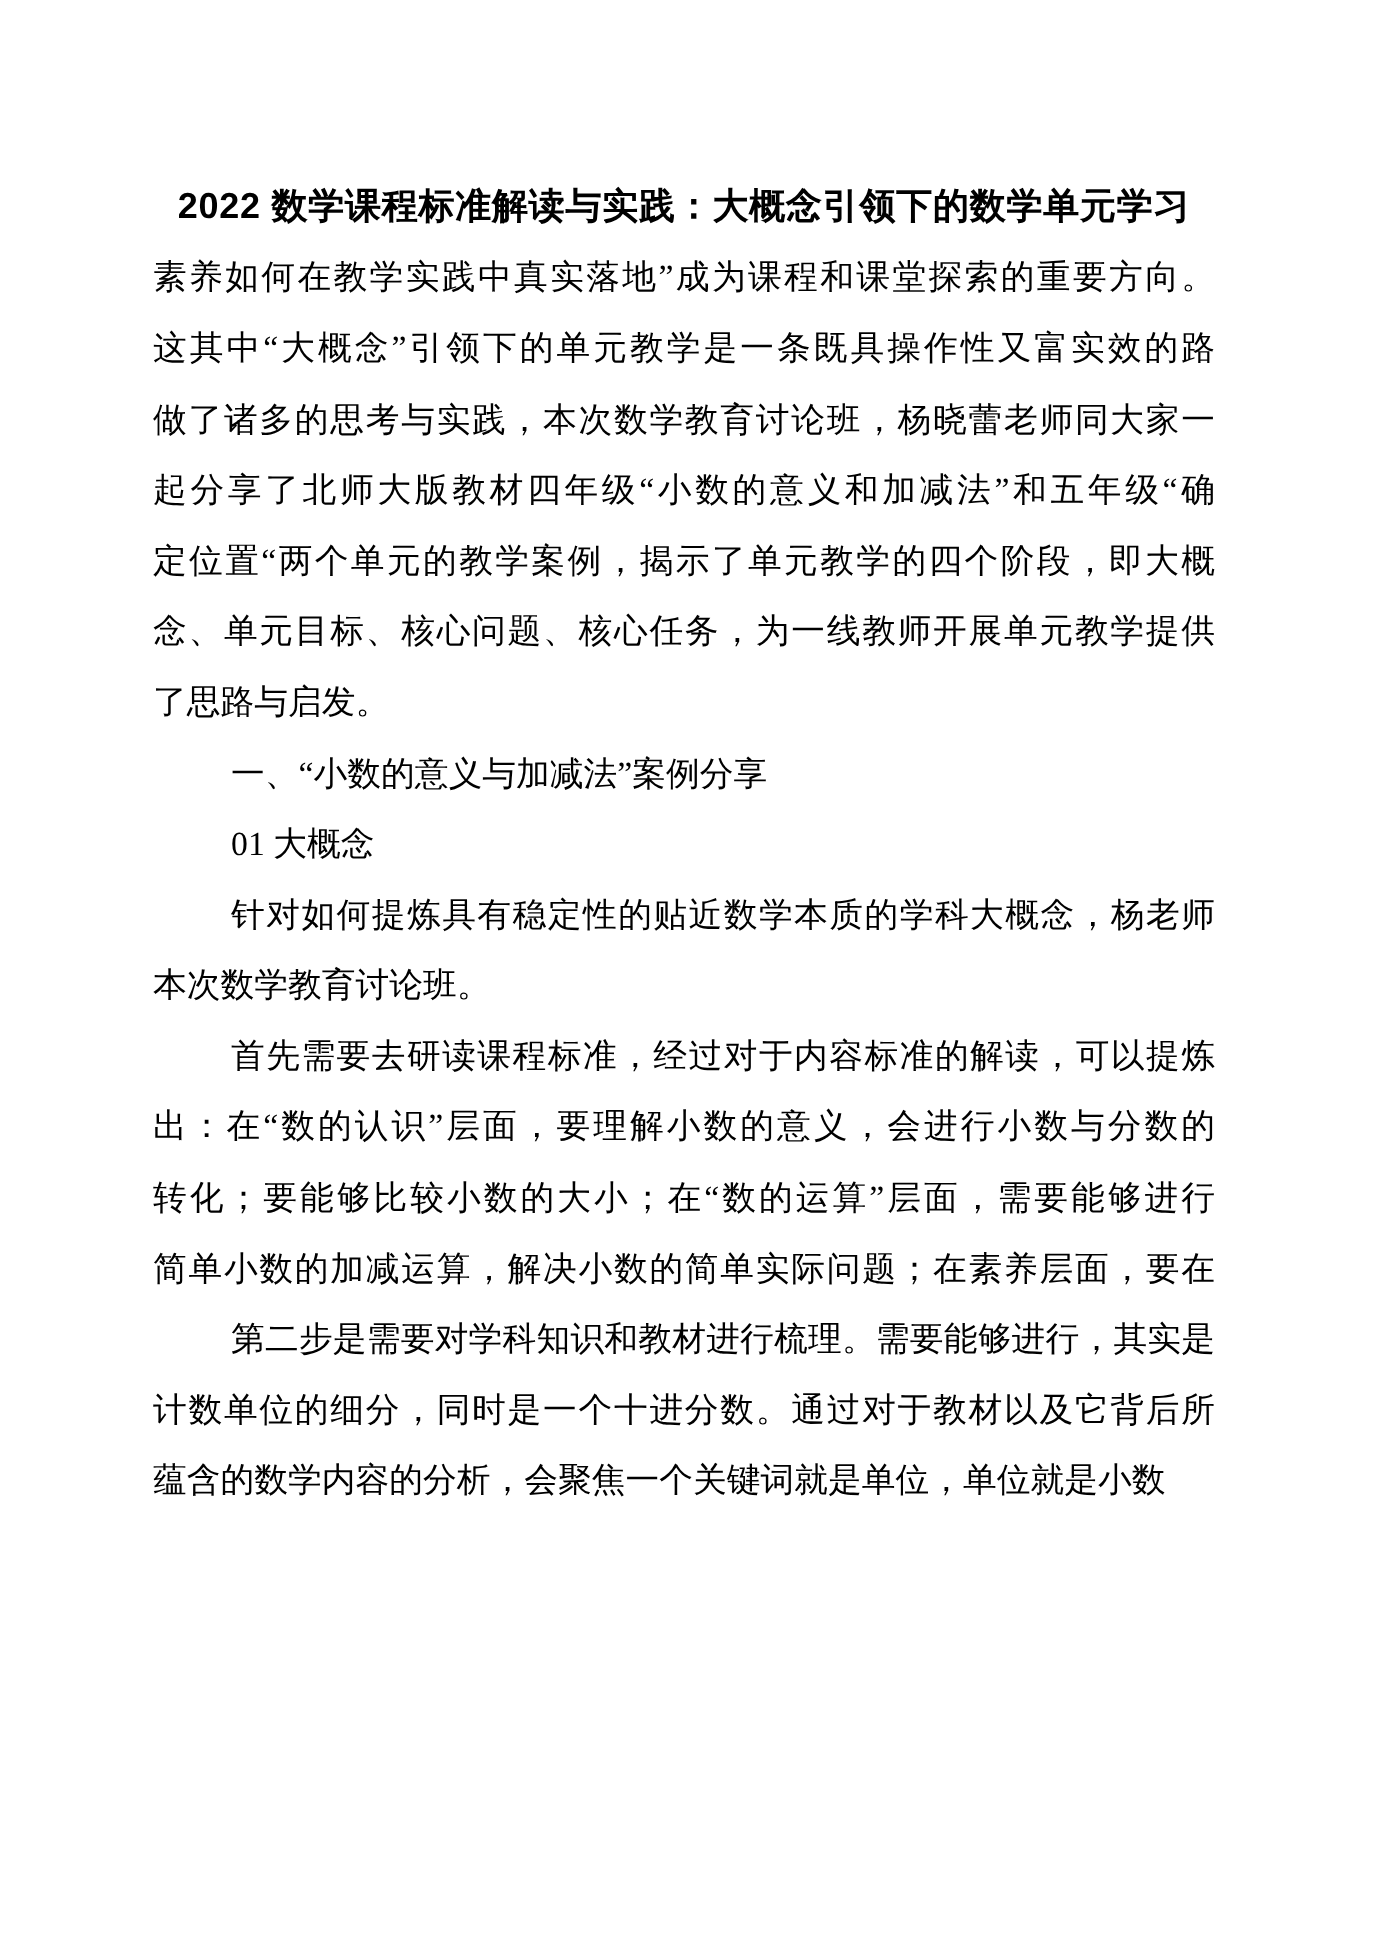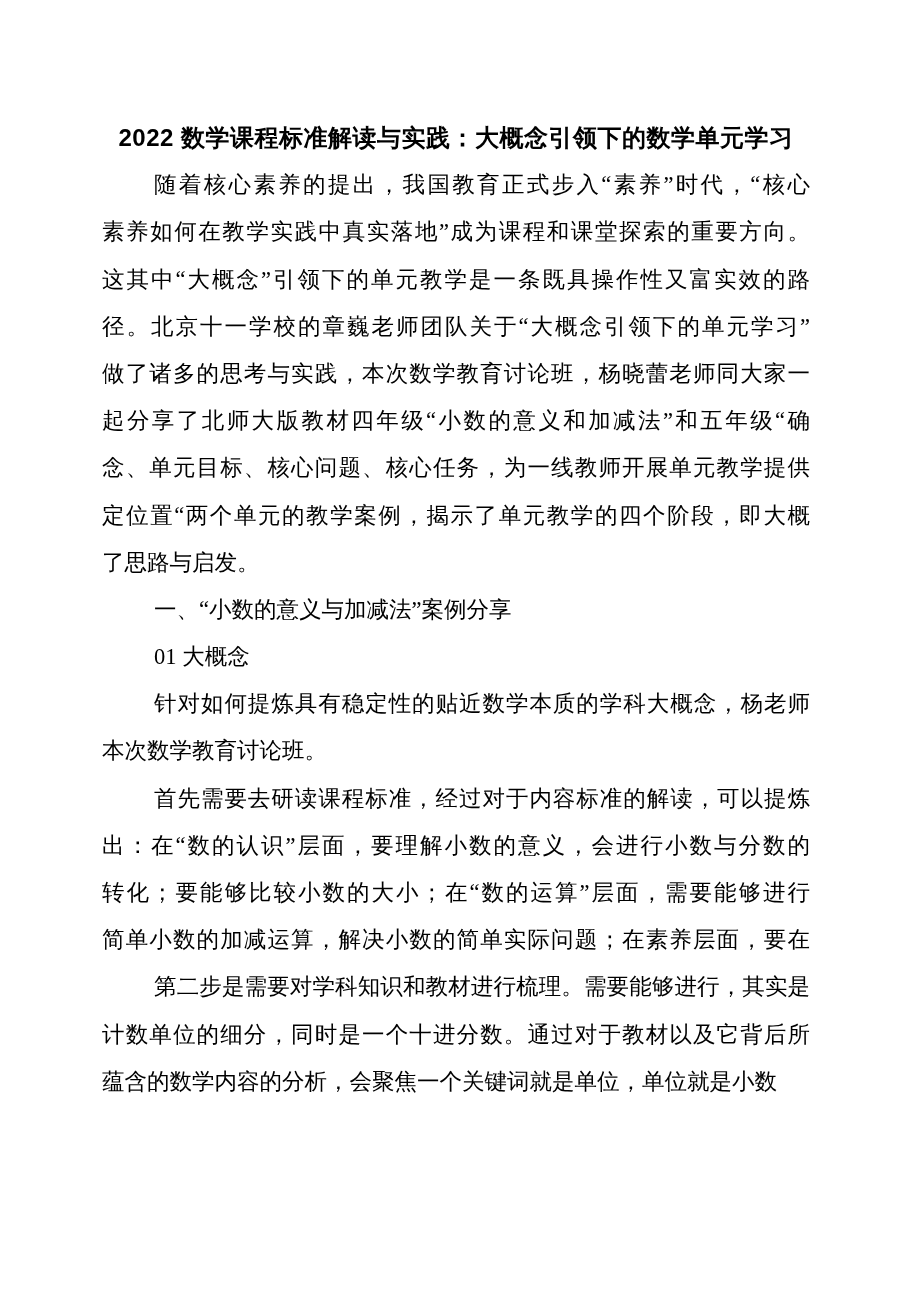--- a/index.html
+++ b/index.html
@@ -52,7 +52,6 @@
     <div class="title">2022 数学课程标准解读与实践：大概念引领下的数学单元学习</div>
     <div>
         <div class="para">
-          <div class="line first">随着核心素养的提出，我国教育正式步入“素养”时代，“核心</div>
           <div class="line">素养如何在教学实践中真实落地”成为课程和课堂探索的重要方向。</div>
           <div class="line">这其中“大概念”引领下的单元教学是一条既具操作性又富实效的路</div>
           <div class="line">径。北京十一学校的章巍老师团队关于“大概念引领下的单元学习”</div>

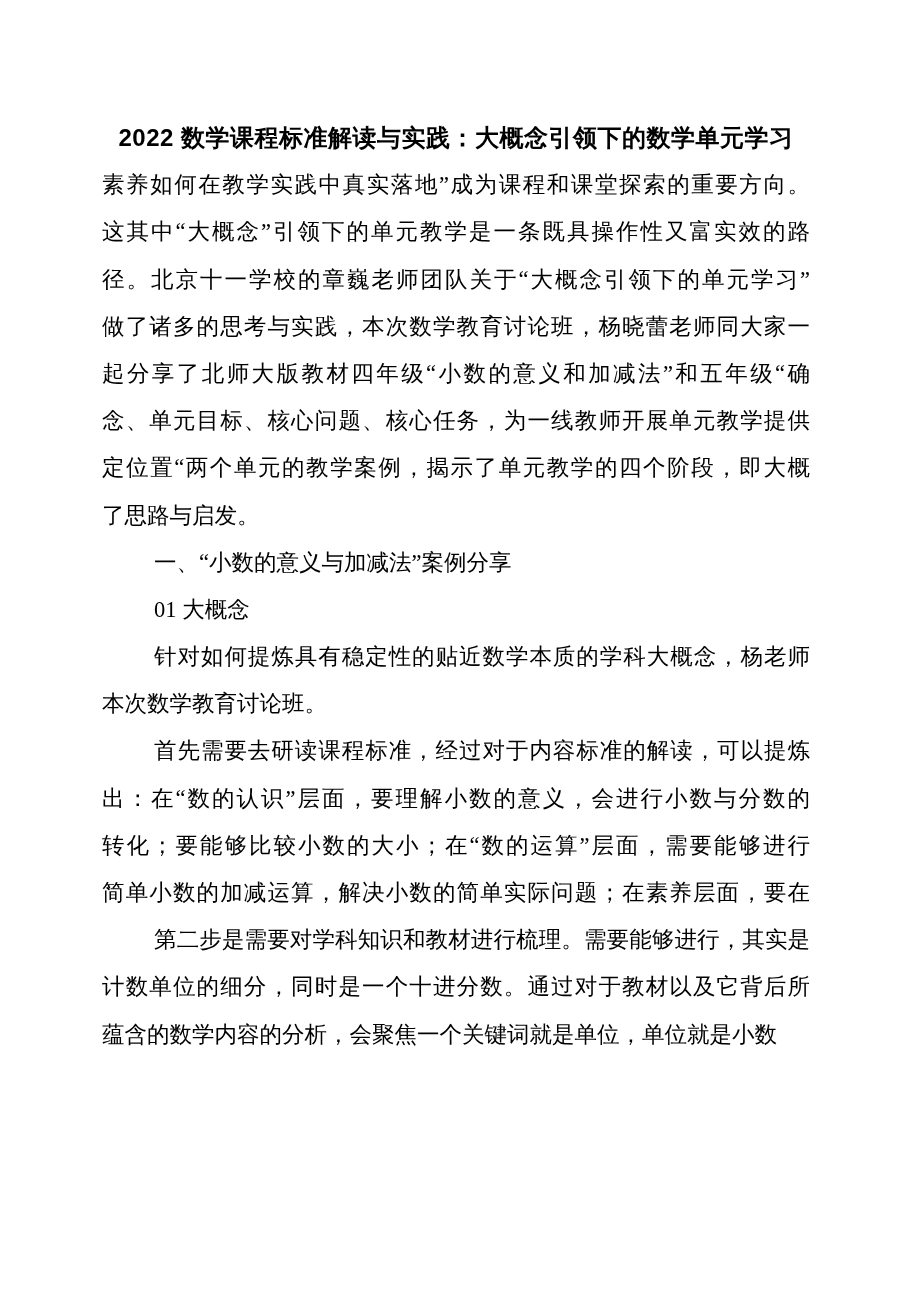--- a/index.html
+++ b/index.html
@@ -54,7 +54,6 @@
         <div class="para">
           <div class="line">素养如何在教学实践中真实落地”成为课程和课堂探索的重要方向。</div>
           <div class="line">这其中“大概念”引领下的单元教学是一条既具操作性又富实效的路</div>
-          <div class="line">径。北京十一学校的章巍老师团队关于“大概念引领下的单元学习”</div>
           <div class="line">做了诸多的思考与实践，本次数学教育讨论班，杨晓蕾老师同大家一</div>
           <div class="line">起分享了北师大版教材四年级“小数的意义和加减法”和五年级“确</div>
           <div class="line">念、单元目标、核心问题、核心任务，为一线教师开展单元教学提供</div>

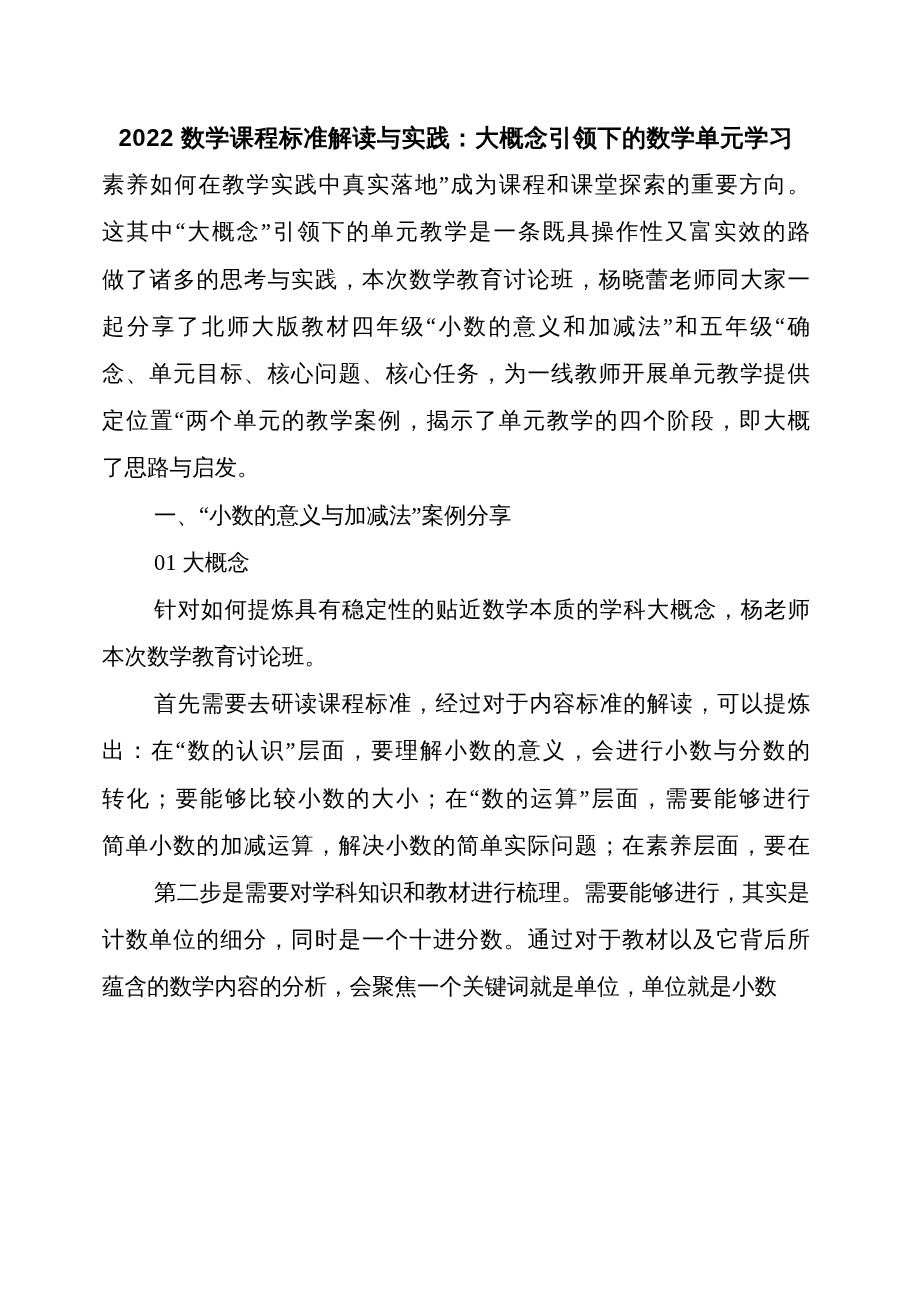--- a/index.html
+++ b/index.html
@@ -56,8 +56,8 @@
           <div class="line">这其中“大概念”引领下的单元教学是一条既具操作性又富实效的路</div>
           <div class="line">做了诸多的思考与实践，本次数学教育讨论班，杨晓蕾老师同大家一</div>
           <div class="line">起分享了北师大版教材四年级“小数的意义和加减法”和五年级“确</div>
+          <div class="line">定位置“两个单元的教学案例，揭示了单元教学的四个阶段，即大概</div>
           <div class="line">念、单元目标、核心问题、核心任务，为一线教师开展单元教学提供</div>
-          <div class="line">定位置“两个单元的教学案例，揭示了单元教学的四个阶段，即大概</div>
           <div class="line last">了思路与启发。</div>
         </div>
         <div class="para">

